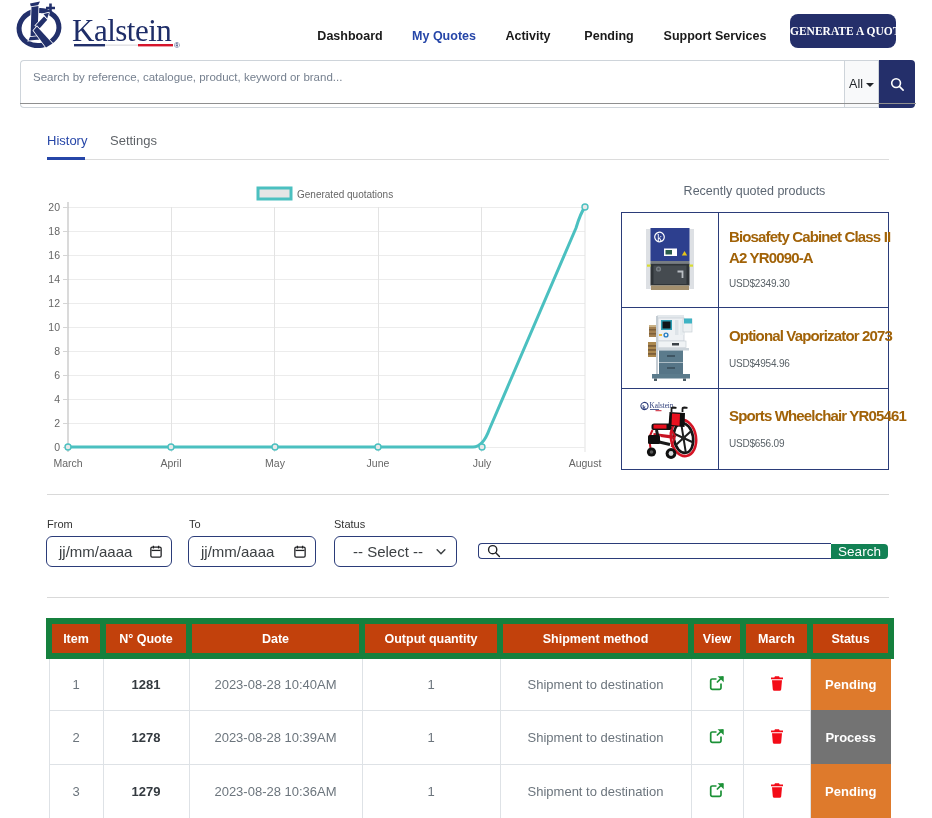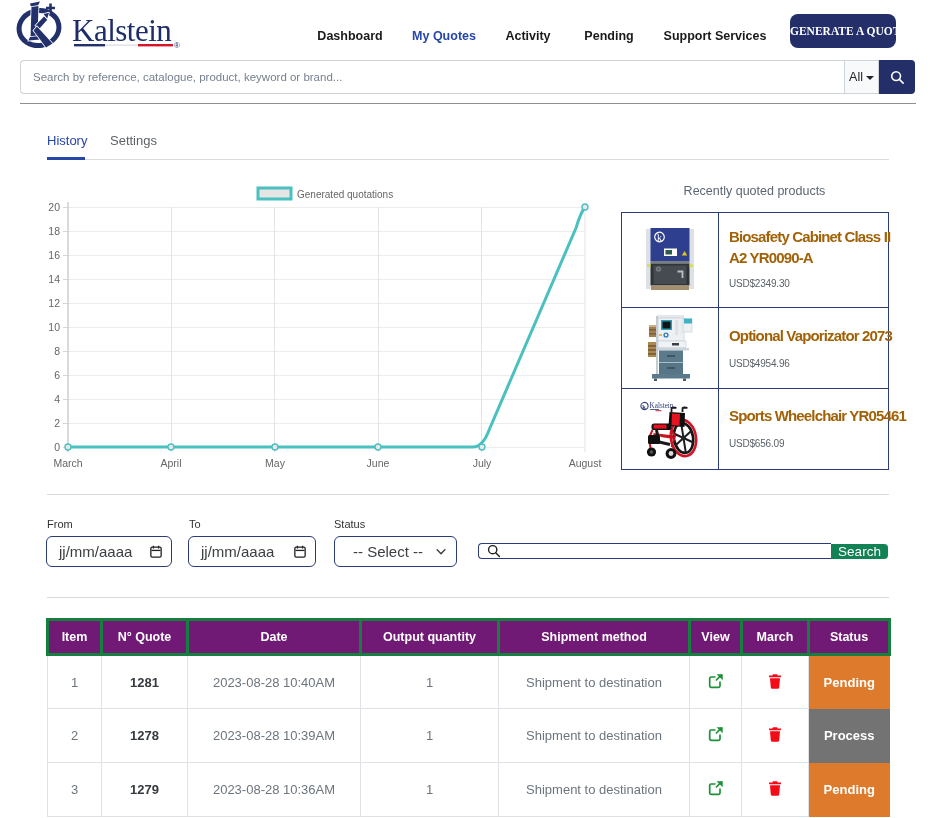--- a/index.html
+++ b/index.html
@@ -10,7 +10,7 @@
   .nav a { position:absolute; top:29px; font-size:12.5px; font-weight:bold; color:#1a1a1a; text-decoration:none; white-space:nowrap; transform:translateX(-50%); }
   .gen-btn { position:absolute; left:790px; top:14px; width:106px; height:34px; background:#242f6a; border-radius:8px; color:#fff; font-size:11.5px; font-weight:bold; text-align:center; line-height:34px; white-space:nowrap;font-family:Liberation Serif, serif; }
   
-  .sb { position:absolute; left:20px; top:60px; width:895px; height:34px; display:flex; }
+  .sb { position:absolute; left:20px; top:60px; width:895px; height:48px; display:flex; }
   .sb-input { flex:1; border:1px solid #ced4da; border-right:none; border-radius:4px 0 0 4px; background:#fff; font-size:11.5px; color:#76808f; line-height:32px; padding-left:12px; }
   .sb-all { width:35px; border:1px solid #ced4da; background:#f8f9fa; font-size:12.5px; color:#212529; display:flex; align-items:center; justify-content:center; gap:3px; }
   .sb-btn { width:36px; background:#242f6a; border-radius:0 4px 4px 0; display:flex; align-items:center; justify-content:center; }

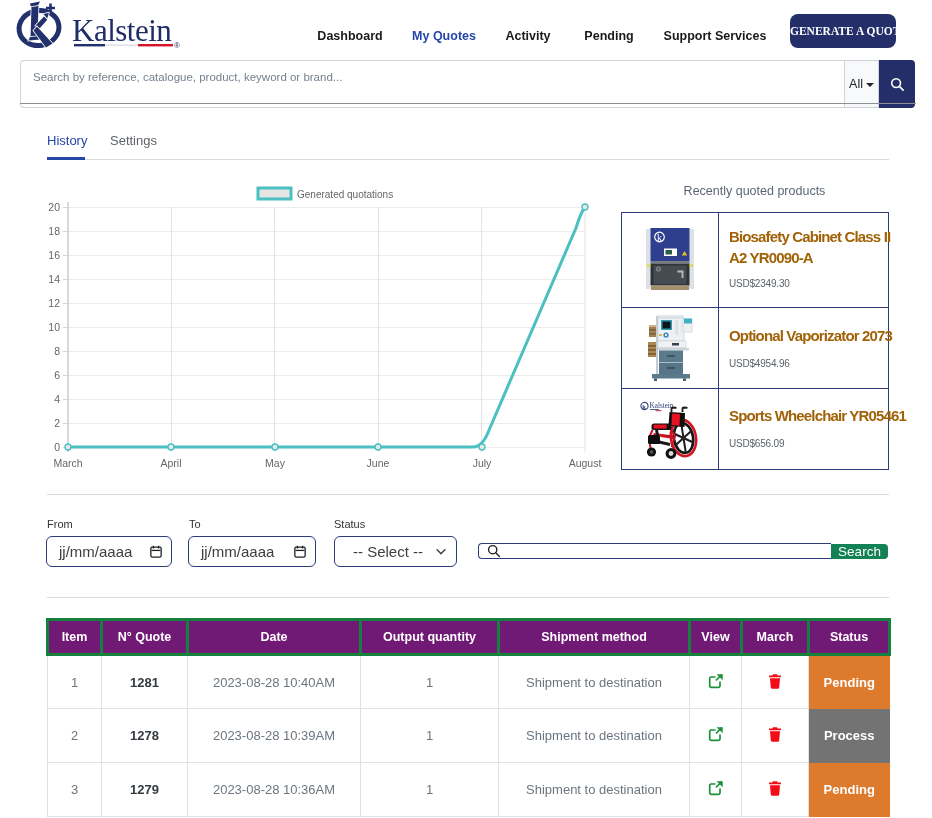--- a/index.html
+++ b/index.html
@@ -38,7 +38,7 @@
   .sg-btn { width:57px; background:#128154; border-radius:0 4px 4px 0; color:#fff; font-size:13.5px; display:flex; align-items:center; justify-content:center; }
   
   .qtable { position:absolute; left:46px; top:618px; width:842px; border-collapse:collapse; table-layout:fixed; }
-  .qtable th { background:#701a75; color:#fff; font-size:12.5px; font-weight:bold; height:35px; border:3px solid #15803d; text-align:center; }
+  .qtable th { background:#c2410c; color:#fff; font-size:12.5px; font-weight:bold; height:35px; border:6px solid #15803d; text-align:center; }
   .qtable td { height:54px; border:1px solid #dee2e6; text-align:center; font-size:13px; color:#6c757d; background:#fff; }
   .qtable td.quote { font-weight:bold; color:#343a40; }
   .qtable td.status { color:#fff; font-weight:bold; border:none; }

